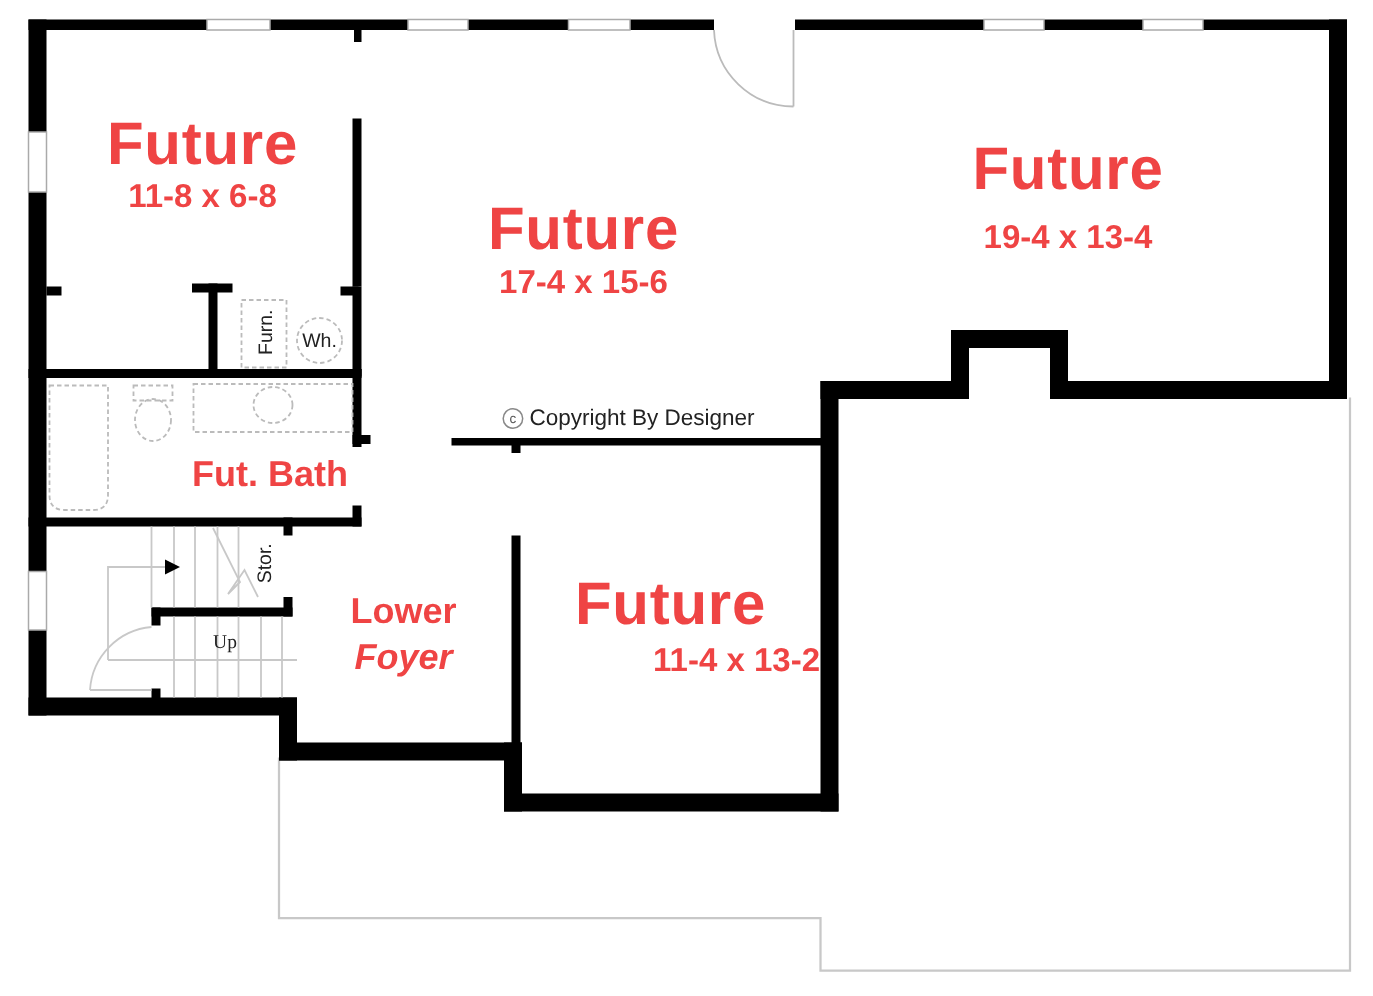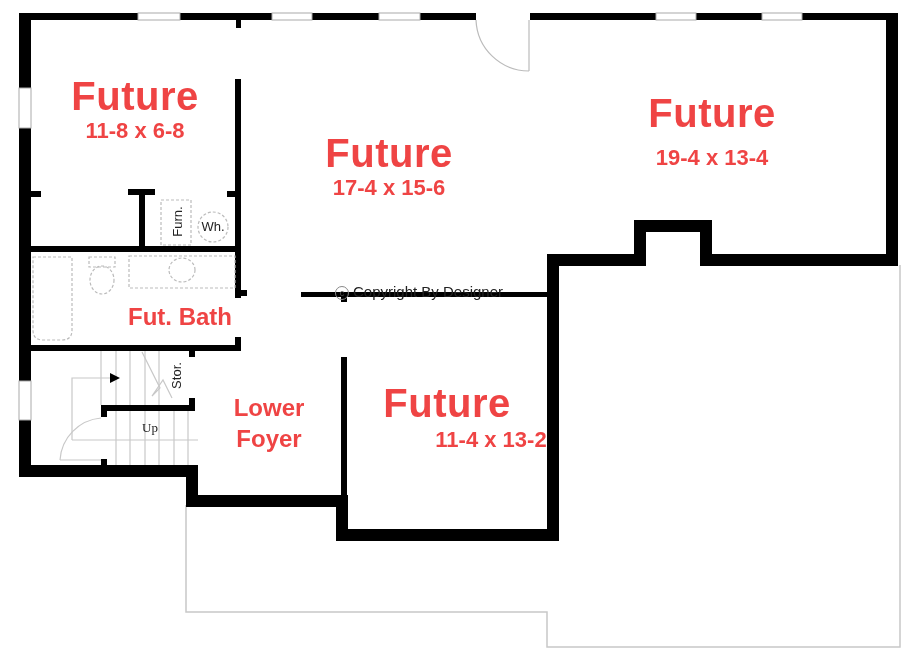--- a/index.html
+++ b/index.html
@@ -10,7 +10,7 @@
   .room-dim { font-weight: bold; font-size: 22px; line-height: 24px; }
   .room-med { font-weight: bold; font-size: 24px; line-height: 30px; }
   .small { font-size: 13px; color: #222; }
-  .copy { font-size: 15px; color: #222; margin-top: 13px; }
+  .copy { font-size: 15px; color: #222; }
   .copy .c-mark { display: inline-block; width: 12px; height: 12px; border: 1px solid #888; border-radius: 50%; font-size: 9px; line-height: 12px; text-align: center; margin-right: 4px; vertical-align: 1px; color: #555; }
   .rot { transform: translate(-50%, 0) rotate(-90deg); transform-origin: center; }
 </style>

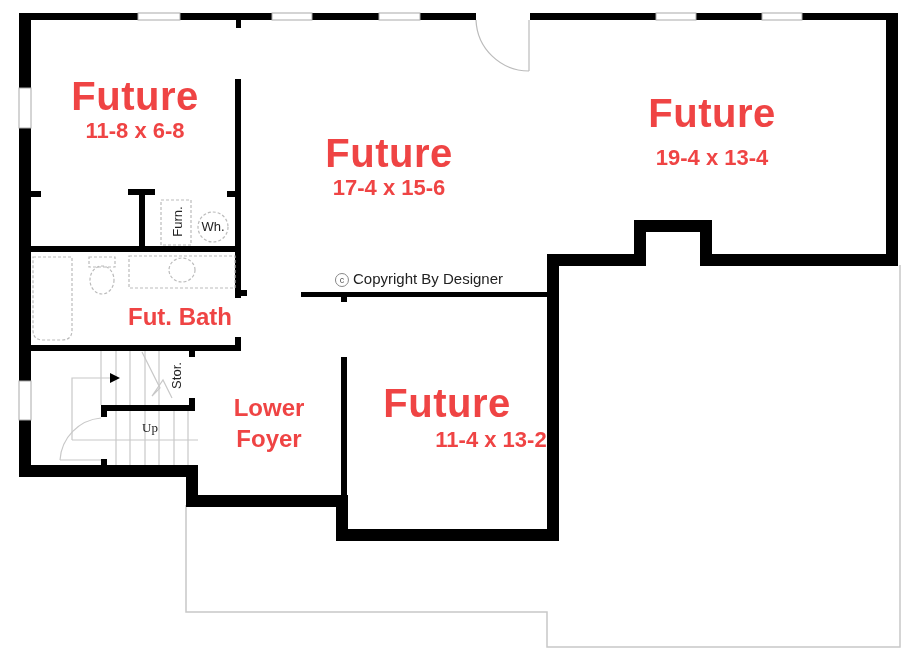--- a/index.html
+++ b/index.html
@@ -158,7 +158,7 @@
 <div class="lbl room-med" style="left:150px; top:302px;margin-left:30px;">Fut. Bath</div>
 
 <div class="lbl room-med" style="left:269px; top:393px;">Lower</div>
-<div class="lbl room-med" style="left:269px; top:424px;">Foyer</div>
+<div class="lbl room-med" style="left:269px; top:424px;font-style:italic;">Foyer</div>
 
 <div class="lbl small rot" style="left:177px; top:214px;">Furn.</div>
 <div class="lbl small" style="left:213px; top:219px;">Wh.</div>

